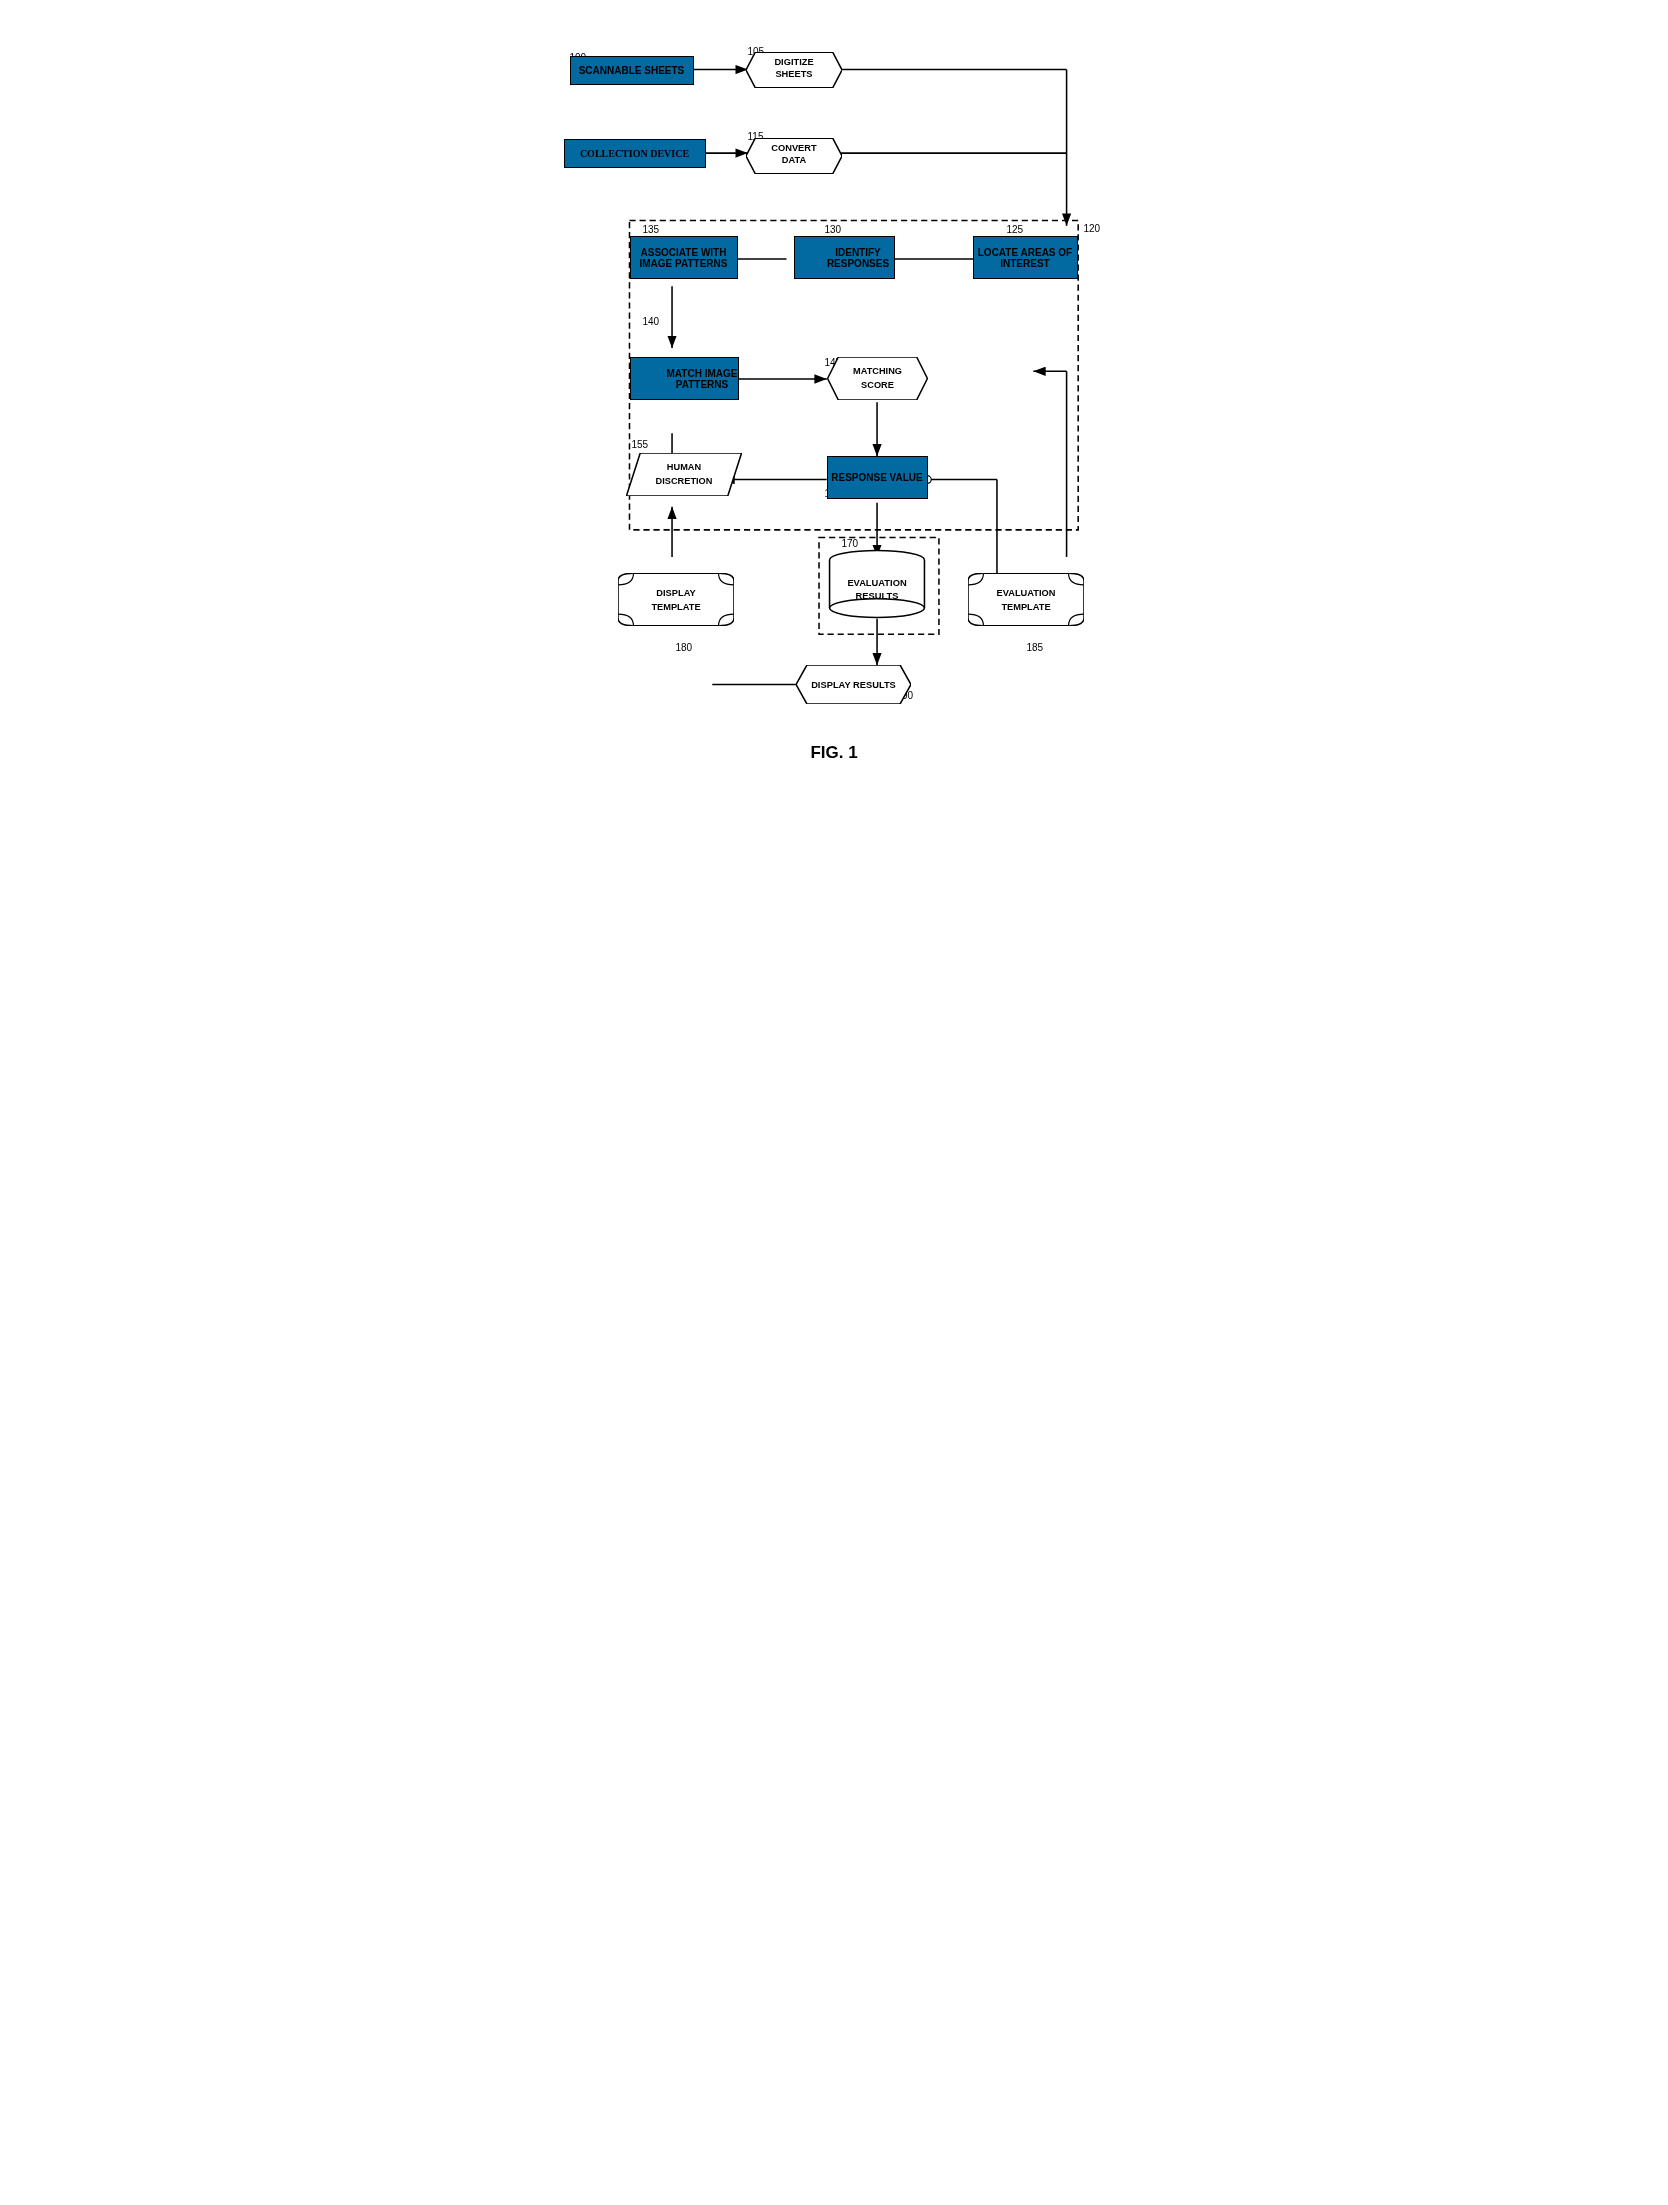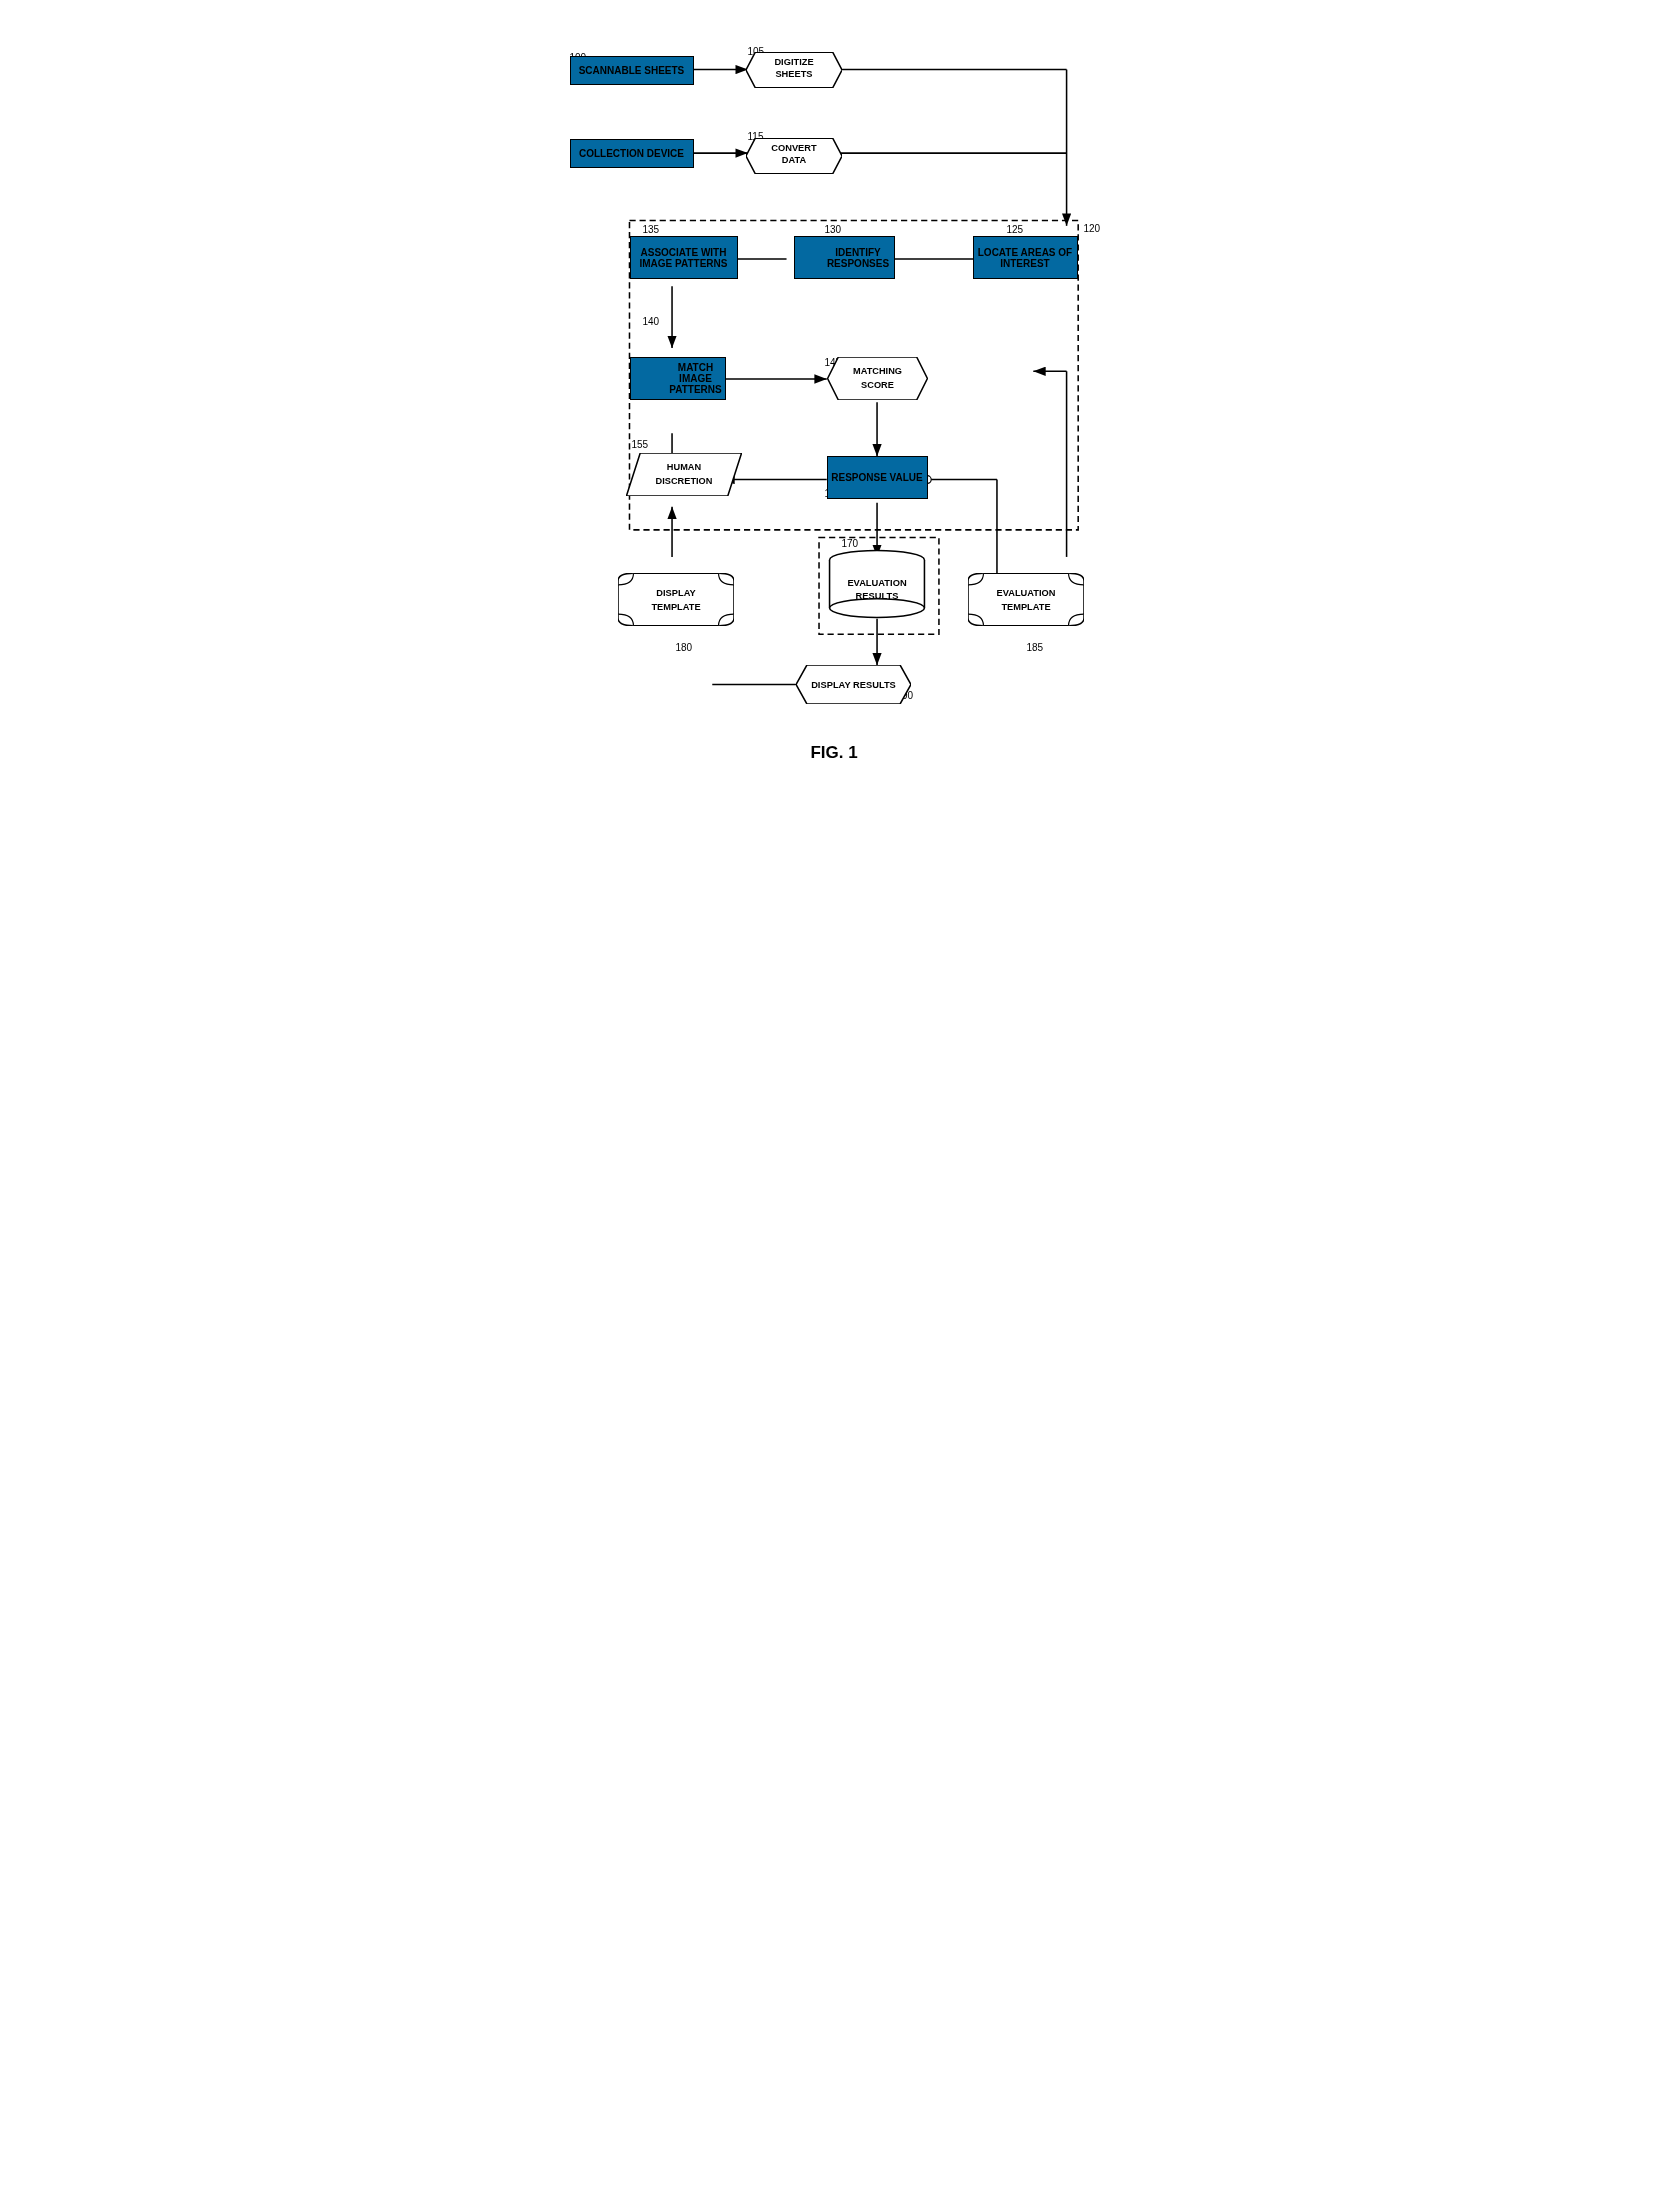--- a/index.html
+++ b/index.html
@@ -150,7 +150,7 @@
 
     <div class="label" style="left:14px; top:115px;">110</div>
 
-    <div class="box rect" style="left:14px; top:116px; width:124px; height:29px;">
+    <div class="box rect" style="left:8px; top:116px; width:142px; height:29px;font-family:Liberation Serif, serif;">
       <span>COLLECTION DEVICE</span>
     </div>
 

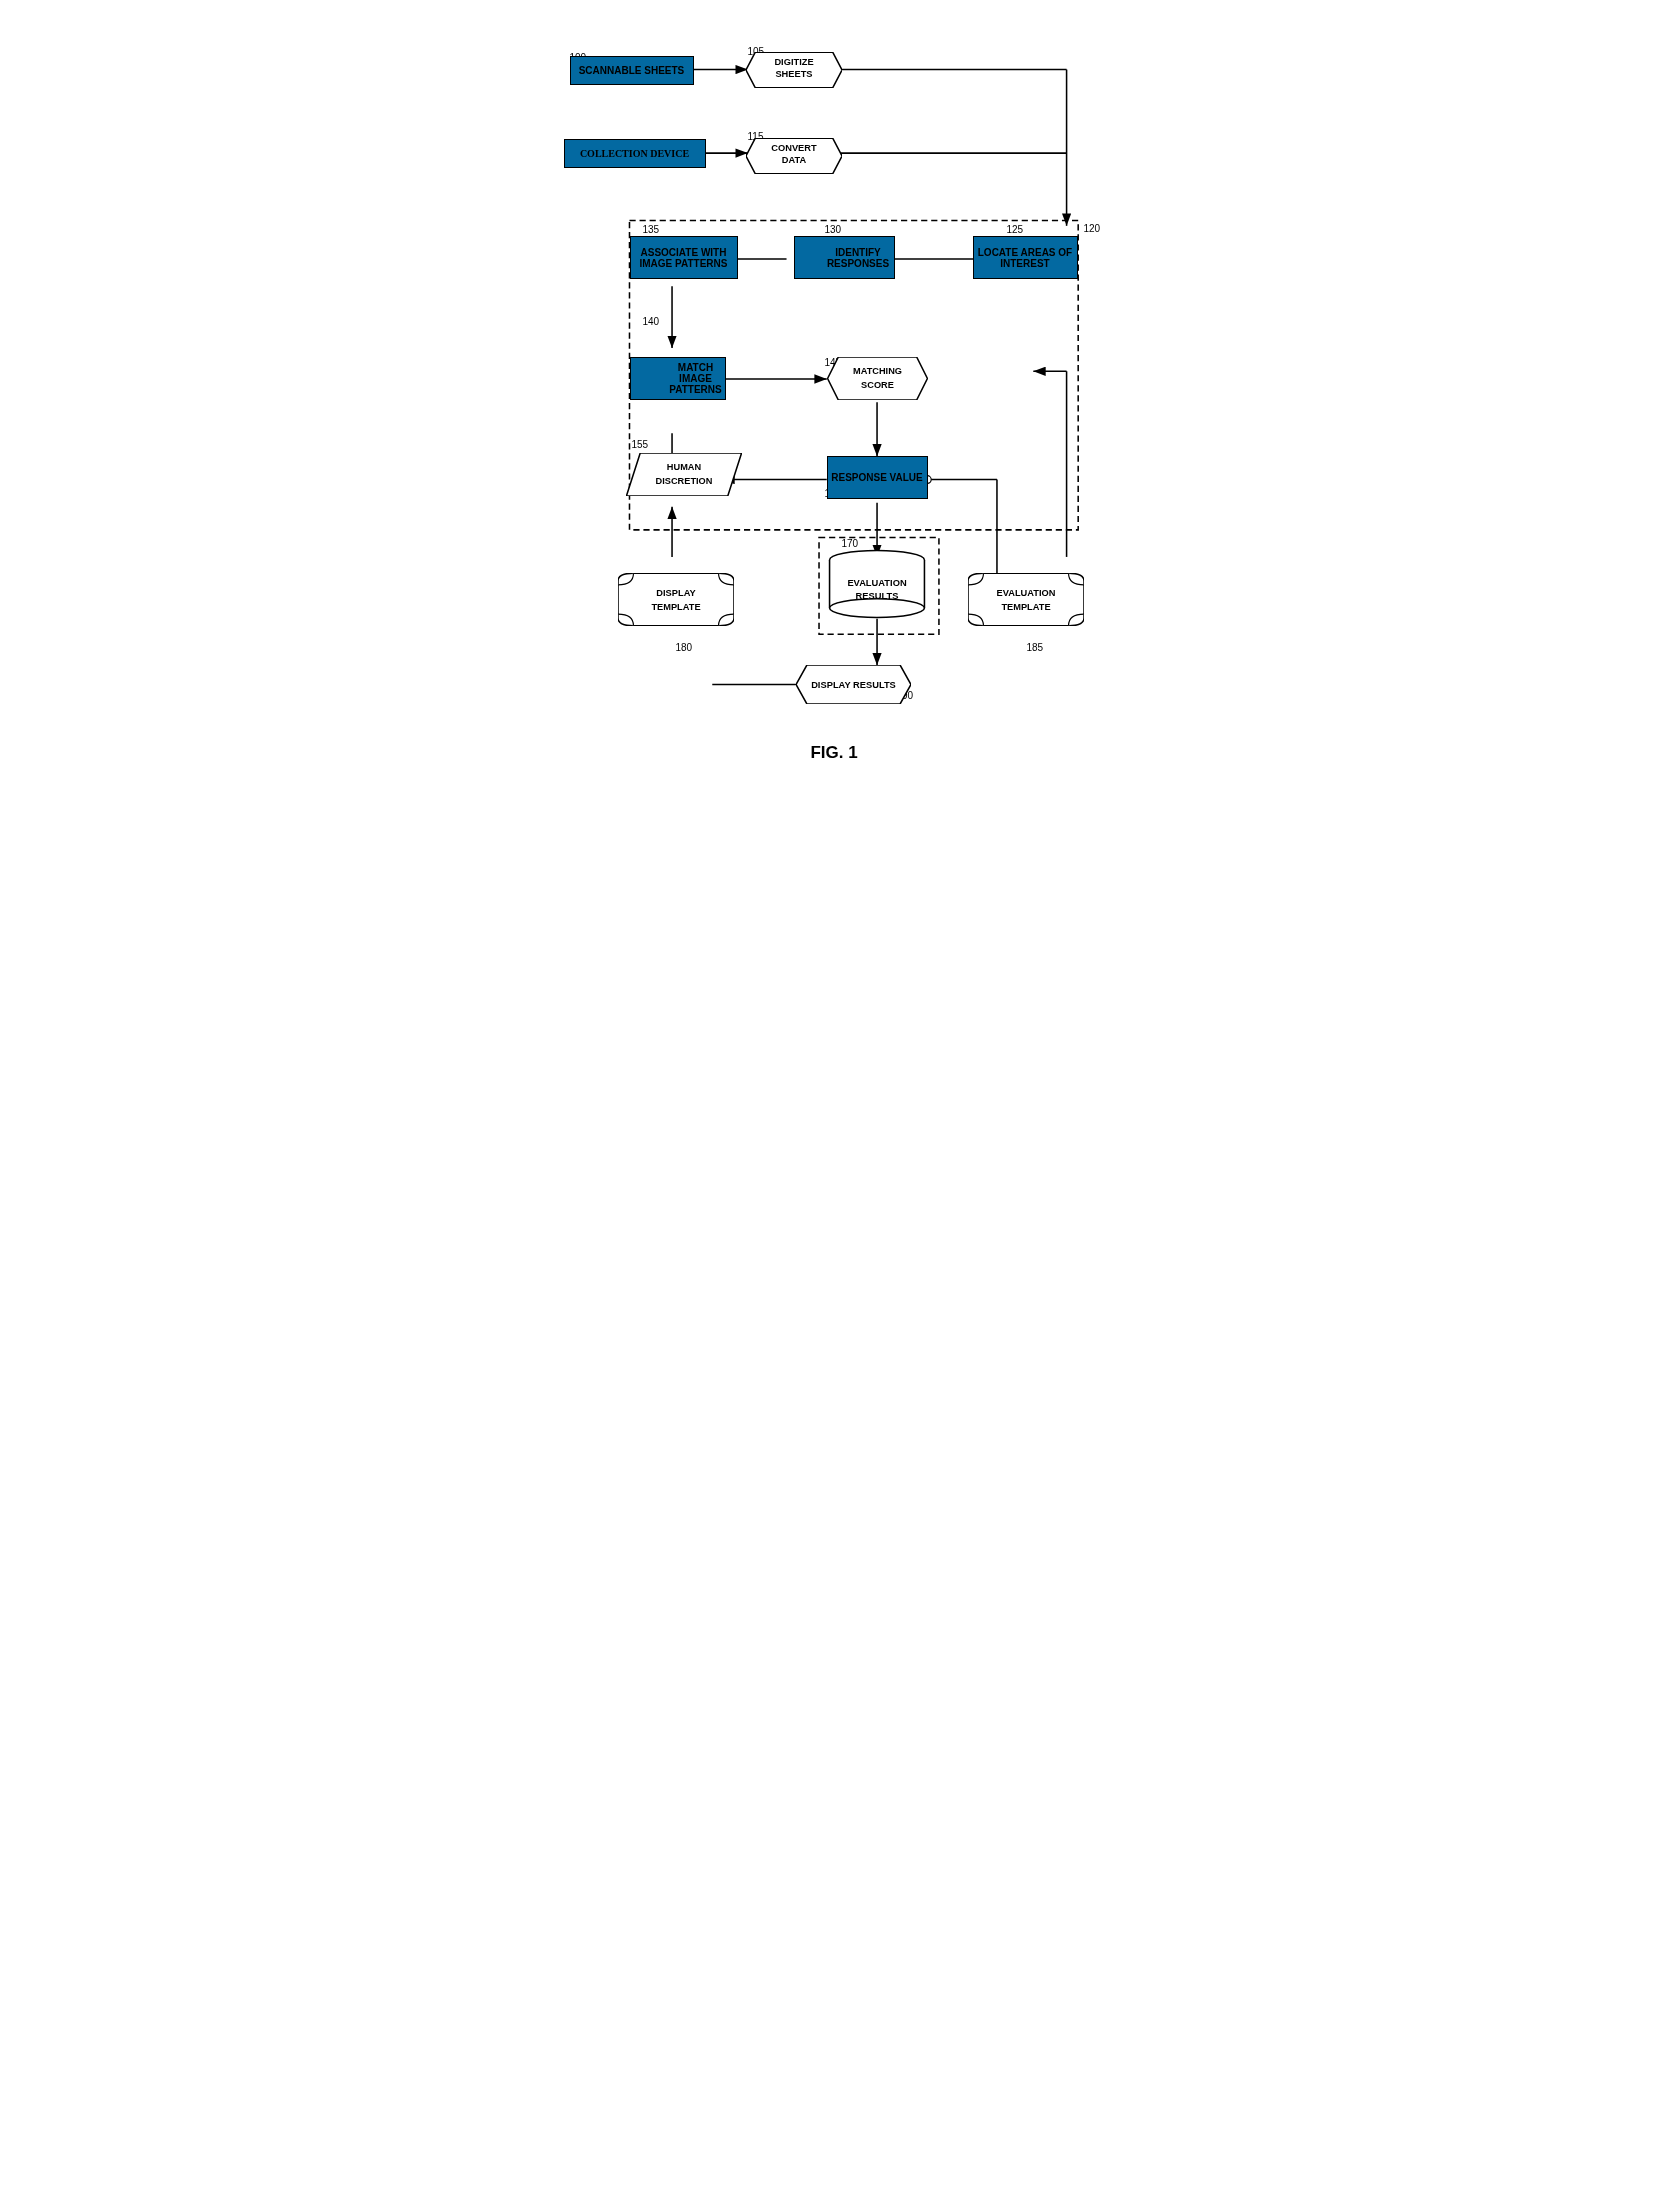--- a/index.html
+++ b/index.html
@@ -186,7 +186,7 @@
 
     <div class="label" style="left:87px; top:293px;">140</div>
 
-    <div class="box rect" style="left:74px; top:334px; width:96px; height:43px;padding-left:36px;">
+    <div class="box rect" style="left:74px; top:334px; width:109px; height:43px;padding-left:36px;">
       <span>MATCH IMAGE PATTERNS</span>
     </div>
 

